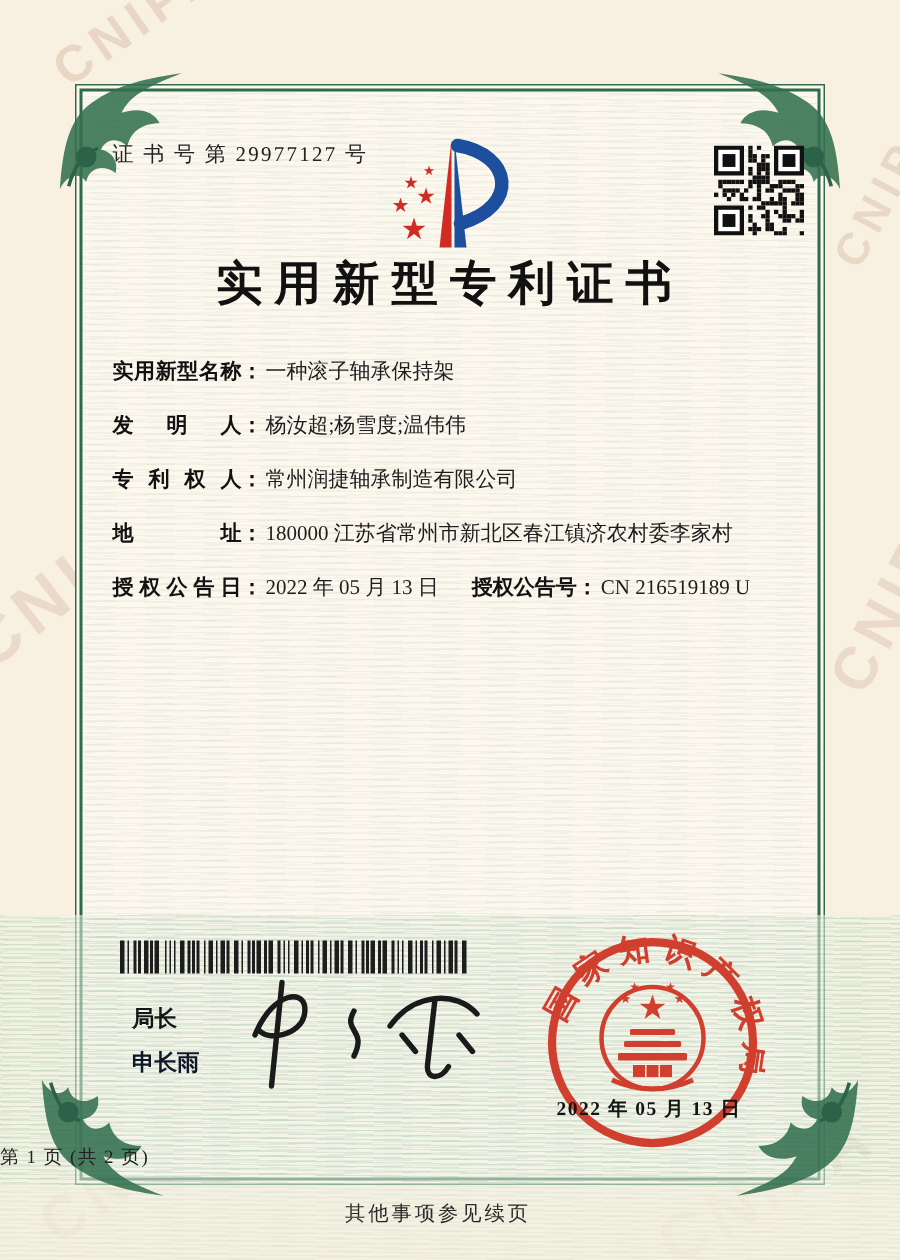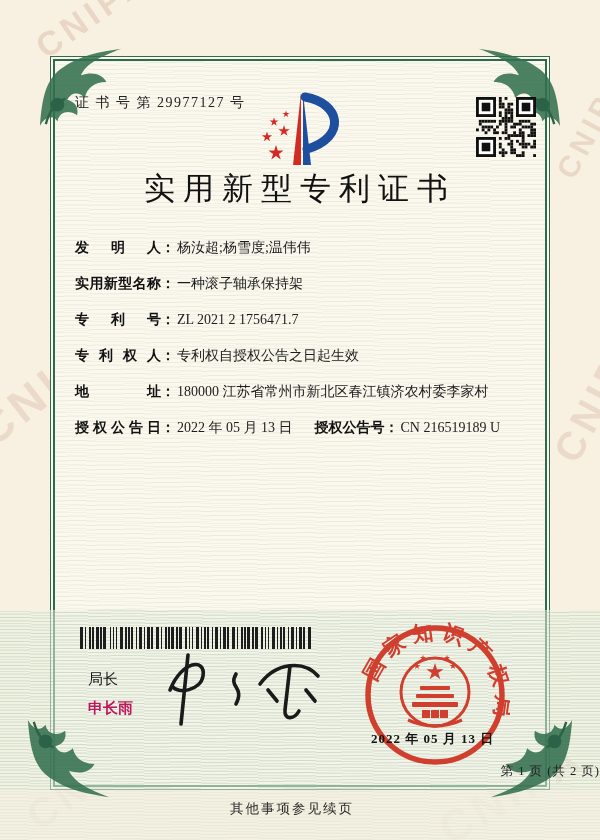--- a/index.html
+++ b/index.html
@@ -48,7 +48,7 @@
   .logo{position:absolute;left:243px;top:85px;width:125px;height:86px;}
   .qr{position:absolute;left:476px;top:97px;width:60px;height:60px;}
   .title{position:absolute;left:0;right:0;top:168px;text-align:center;
-    font-size:31px;font-weight:normal;letter-spacing:8px;color:#111;}
+    font-size:31px;font-weight:bold;letter-spacing:8px;color:#111;}
   
   .fields{position:absolute;left:75px;top:239px;width:462px;}
   .frow{height:36px;font-size:14px;white-space:nowrap;}

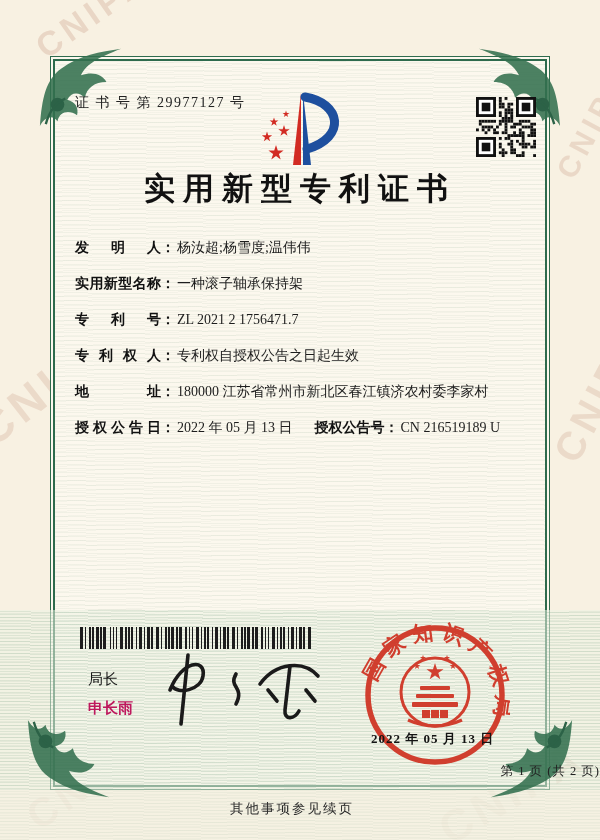--- a/index.html
+++ b/index.html
@@ -279,10 +279,10 @@
 
   <div class="fields">
     <div class="frow">
+      <span class="flabel">实用新型名称</span><span class="fcolon">：</span><span class="fvalue">一种滚子轴承保持架</span>
+    </div>
+    <div class="frow">
       <span class="flabel">发明人</span><span class="fcolon">：</span><span class="fvalue">杨汝超;杨雪度;温伟伟</span>
-    </div>
-    <div class="frow">
-      <span class="flabel">实用新型名称</span><span class="fcolon">：</span><span class="fvalue">一种滚子轴承保持架</span>
     </div>
     <div class="frow">
       <span class="flabel">专利号</span><span class="fcolon">：</span><span class="fvalue">ZL 2021 2 1756471.7</span>

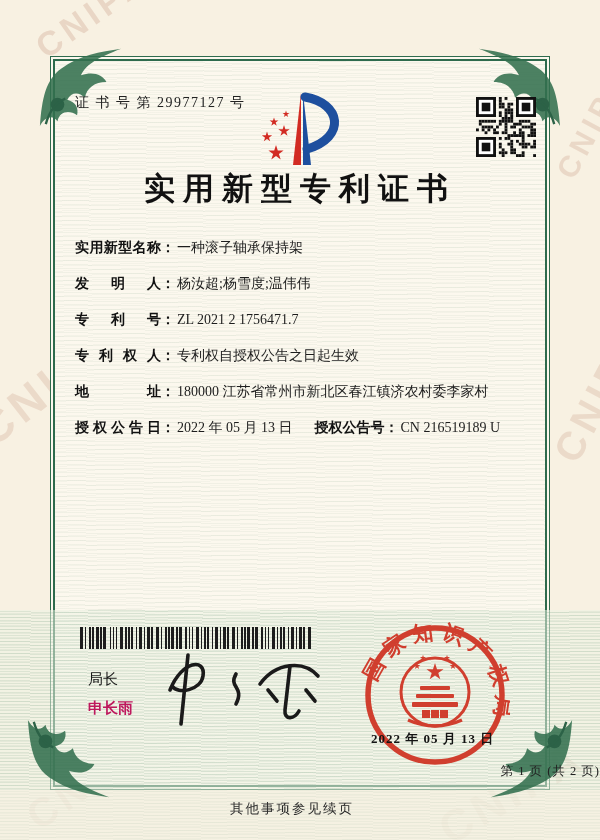--- a/index.html
+++ b/index.html
@@ -285,9 +285,6 @@
       <span class="flabel">发明人</span><span class="fcolon">：</span><span class="fvalue">杨汝超;杨雪度;温伟伟</span>
     </div>
     <div class="frow">
-      <span class="flabel">专利号</span><span class="fcolon">：</span><span class="fvalue">ZL 2021 2 1756471.7</span>
-    </div>
-    <div class="frow">
       <span class="flabel">专利权人</span><span class="fcolon">：</span><span class="fvalue">专利权自授权公告之日起生效</span>
     </div>
     <div class="frow">

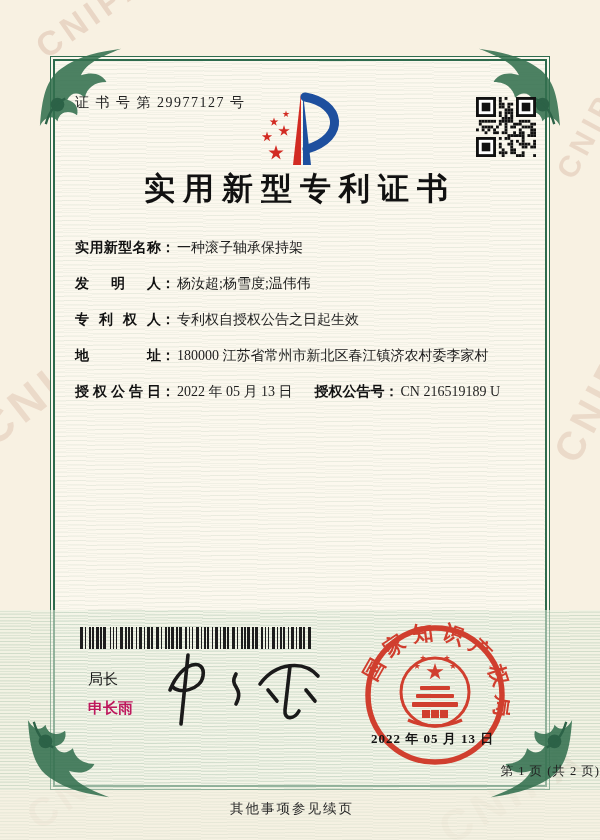--- a/index.html
+++ b/index.html
@@ -285,7 +285,7 @@
       <span class="flabel">发明人</span><span class="fcolon">：</span><span class="fvalue">杨汝超;杨雪度;温伟伟</span>
     </div>
     <div class="frow">
-      <span class="flabel">专利权人</span><span class="fcolon">：</span><span class="fvalue">专利权自授权公告之日起生效</span>
+      <span class="flabel">专利权人</span><span class="fcolon">：</span><span class="fvalue">常州润捷轴承制造有限公司</span>
     </div>
     <div class="frow">
       <span class="flabel">地址</span><span class="fcolon">：</span><span class="fvalue">180000 江苏省常州市新北区春江镇济农村委李家村</span>

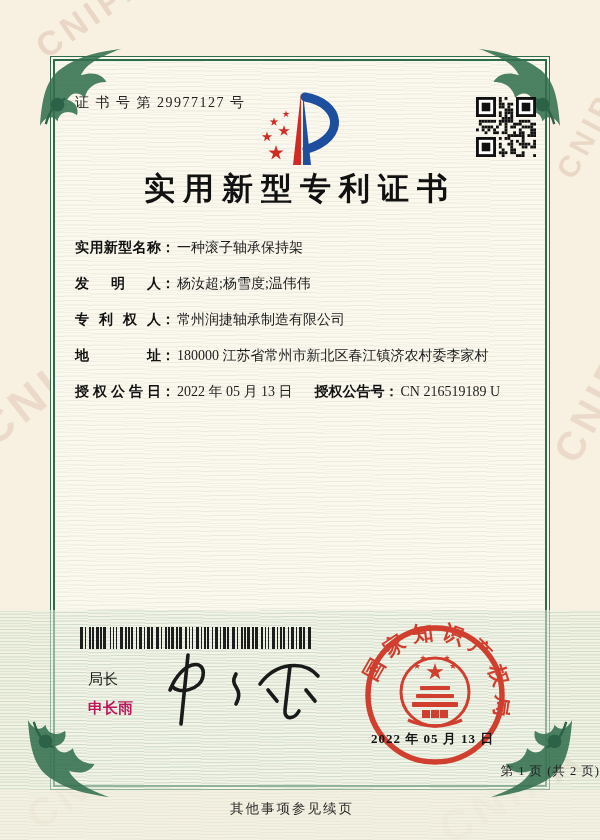--- a/index.html
+++ b/index.html
@@ -63,7 +63,7 @@
   .body-text p{margin:0;text-indent:2em;}
   
   .barcode{position:absolute;left:80px;top:627px;width:232px;height:22px;}
-  .director-title{position:absolute;left:88px;top:670px;font-size:15px;font-weight:400;color:#161616;}
+  .director-title{position:absolute;left:88px;top:670px;font-size:15px;font-weight:700;color:#161616;}
   .director-name{position:absolute;left:88px;top:699px;font-size:15px;font-weight:600;color:#be185d;}
   .signature{position:absolute;left:148px;top:648px;width:195px;height:85px;}
   .seal{position:absolute;left:360px;top:620px;width:150px;height:150px;}

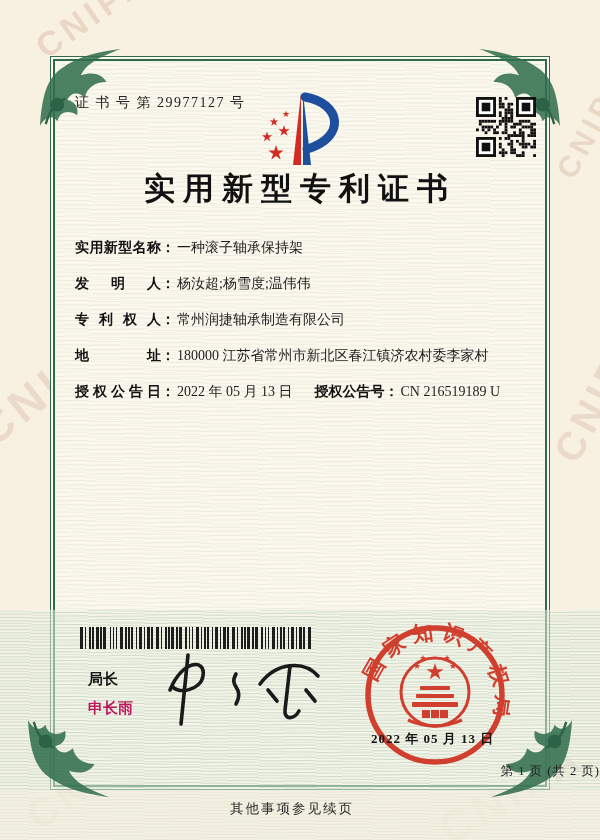--- a/index.html
+++ b/index.html
@@ -64,7 +64,7 @@
   
   .barcode{position:absolute;left:80px;top:627px;width:232px;height:22px;}
   .director-title{position:absolute;left:88px;top:670px;font-size:15px;font-weight:700;color:#161616;}
-  .director-name{position:absolute;left:88px;top:699px;font-size:15px;font-weight:600;color:#be185d;}
+  .director-name{position:absolute;left:88px;top:699px;font-size:15px;font-weight:600;color:#0f172a;}
   .signature{position:absolute;left:148px;top:648px;width:195px;height:85px;}
   .seal{position:absolute;left:360px;top:620px;width:150px;height:150px;}
   .seal-date{position:absolute;left:371px;top:730px;font-size:13px;letter-spacing:1px;

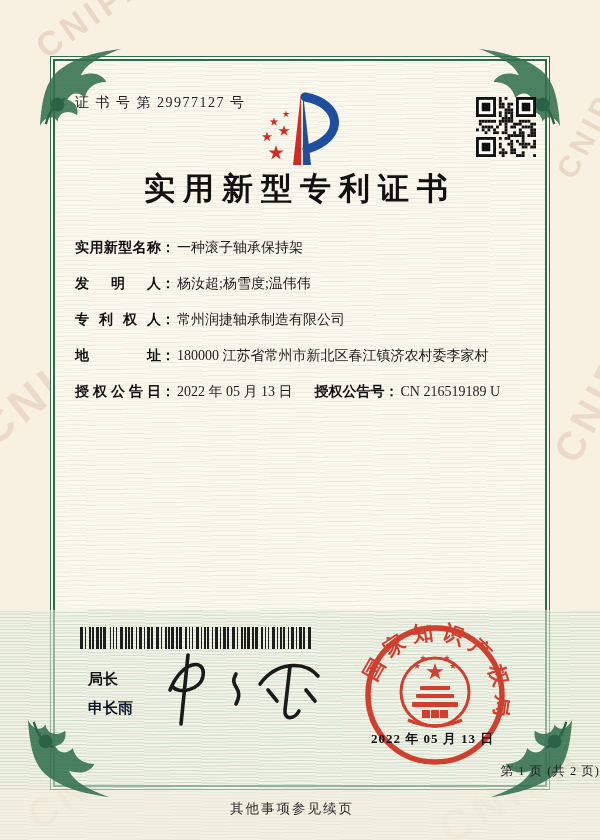--- a/index.html
+++ b/index.html
@@ -69,7 +69,7 @@
   .seal{position:absolute;left:360px;top:620px;width:150px;height:150px;}
   .seal-date{position:absolute;left:371px;top:730px;font-size:13px;letter-spacing:1px;
     font-weight:600;color:#141414;}
-  .page-no{position:absolute;left:0;right:0;top:763px;text-align:right;font-size:12.5px;
+  .page-no{position:absolute;left:0;right:0;top:763px;text-align:left;font-size:12.5px;
     letter-spacing:1px;color:#222;}
   .footer-note{position:absolute;left:0;right:16px;top:800px;text-align:center;font-size:13.5px;
     letter-spacing:2px;color:#2a2a2a;}

